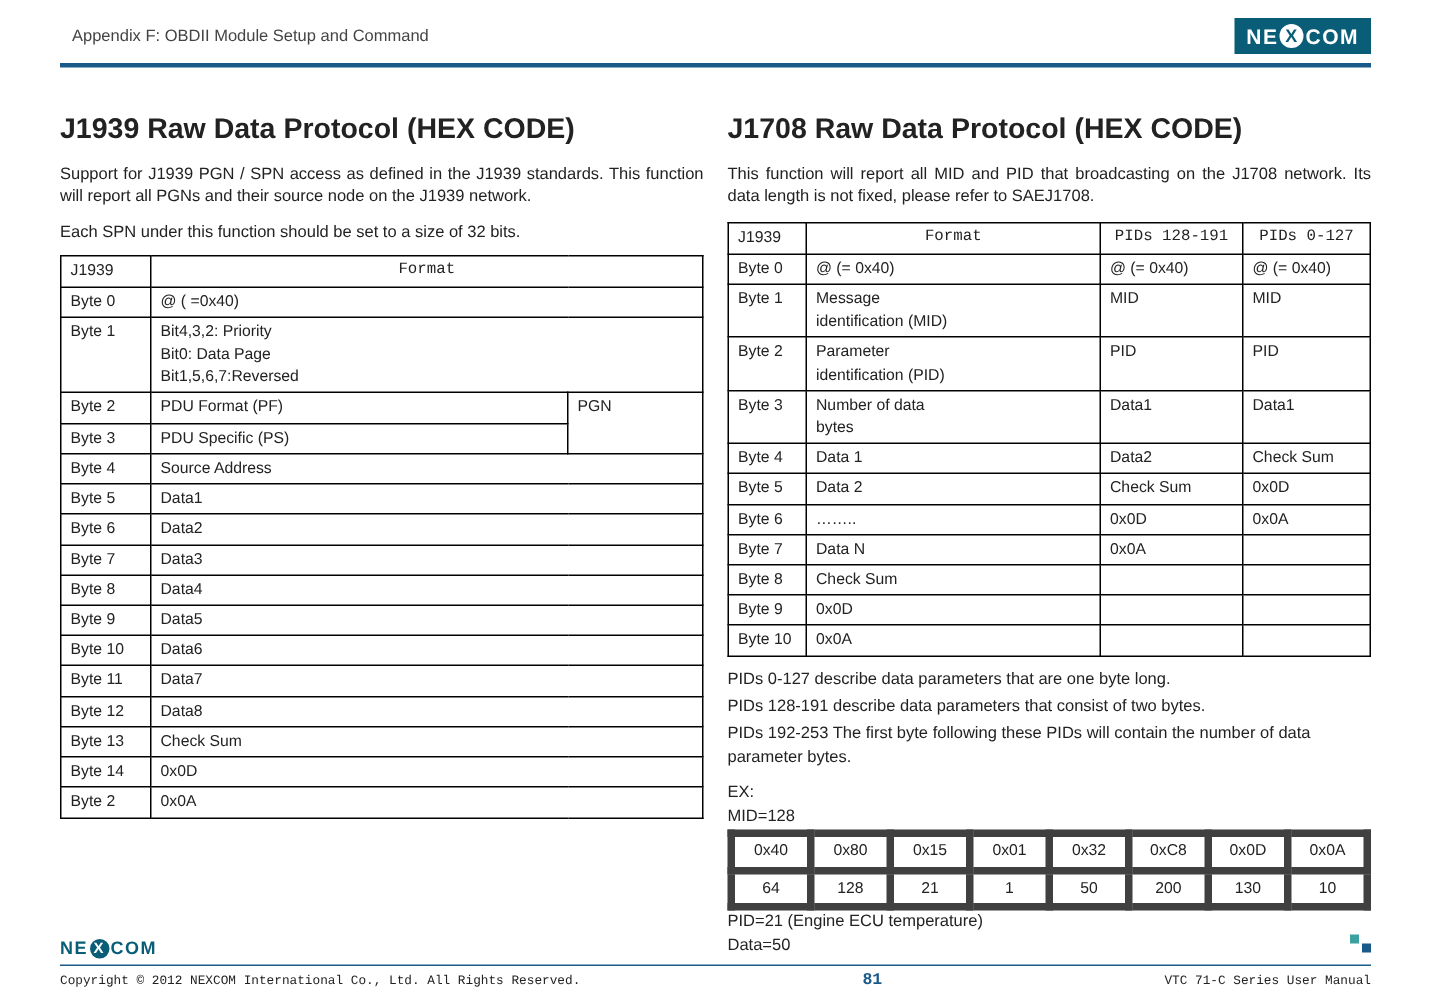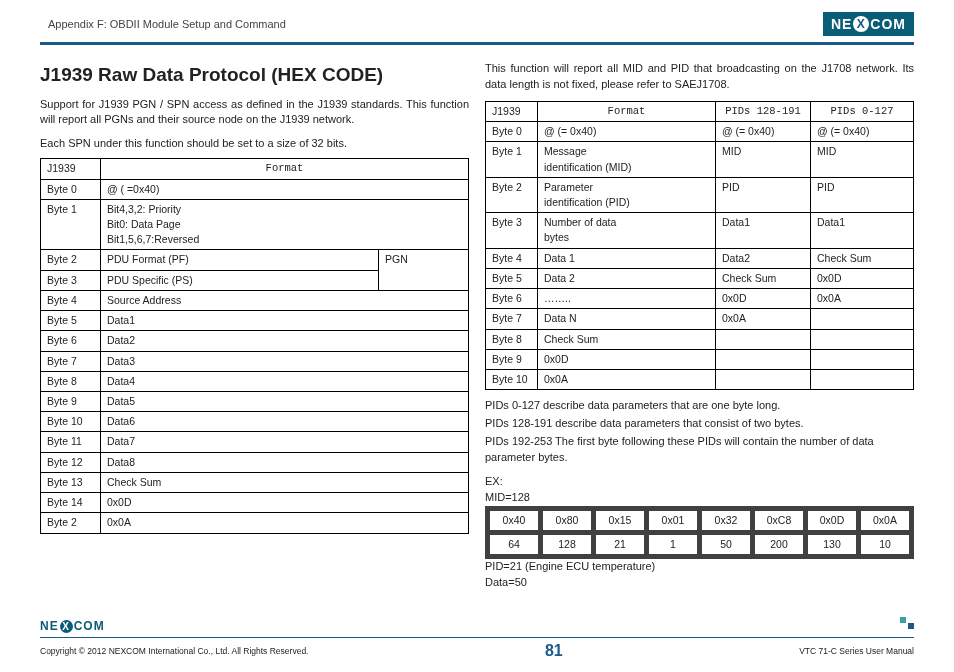--- a/index.html
+++ b/index.html
@@ -54,7 +54,7 @@
   }
   .content {
     display: flex;
-    padding: 16px 40px 0 40px;
+    padding: 28px 40px 0 40px;
     gap: 16px;
   }
   .col {

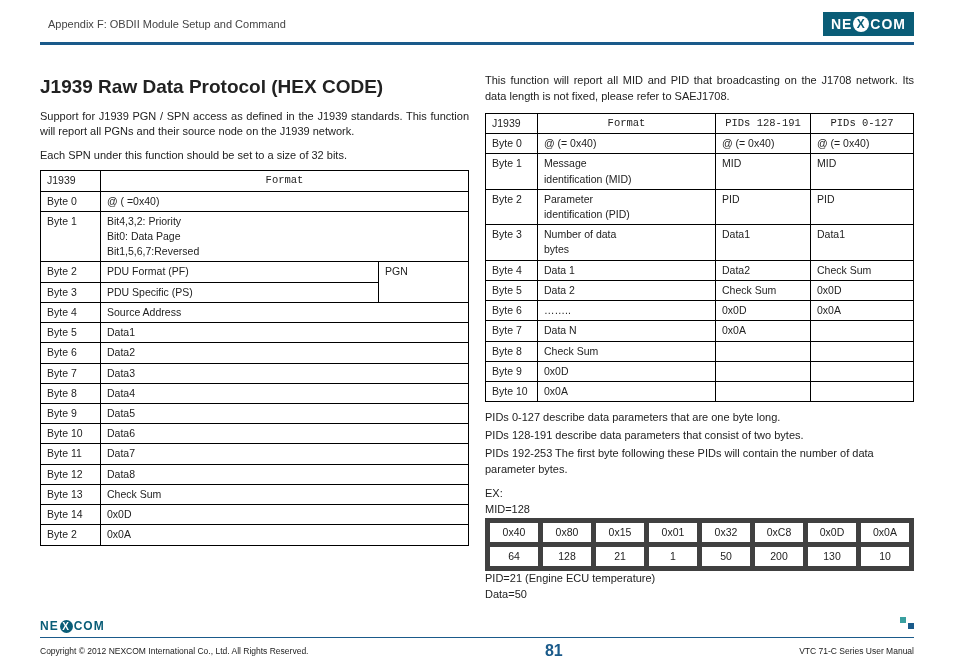--- a/index.html
+++ b/index.html
@@ -241,6 +241,7 @@
   </div>
 
   <div class="col">
+    <h1 class="section-title">J1708 Raw Data Protocol (HEX CODE)</h1>
     <p class="intro">This function will report all MID and PID that broadcasting on the J1708 network. Its data length is not fixed, please refer to SAEJ1708.</p>
     <table class="data">
       <tbody>

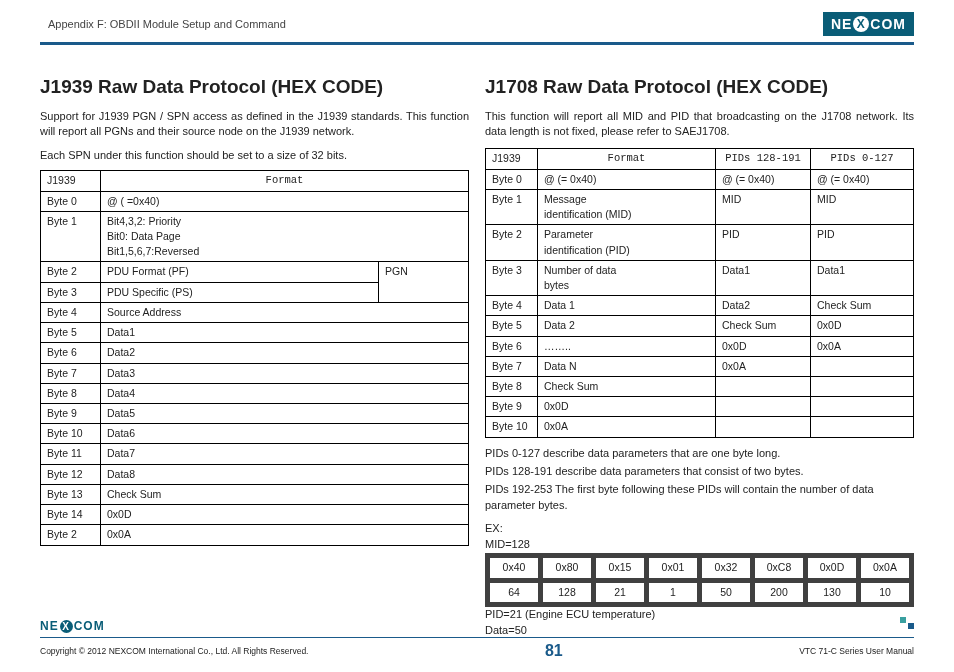--- a/index.html
+++ b/index.html
@@ -249,7 +249,7 @@
         <td style="width:52px">J1939</td>
         <td class="hdr">Format</td>
         <td class="hdr" style="width:95px">PIDs 128-191</td>
-        <td class="hdr" style="width:103px">PIDs 0-127</td>
+        <td class="hdr" style="width:85px">PIDs 0-127</td>
       </tr>
       <tr>
             <td>Byte 0</td>

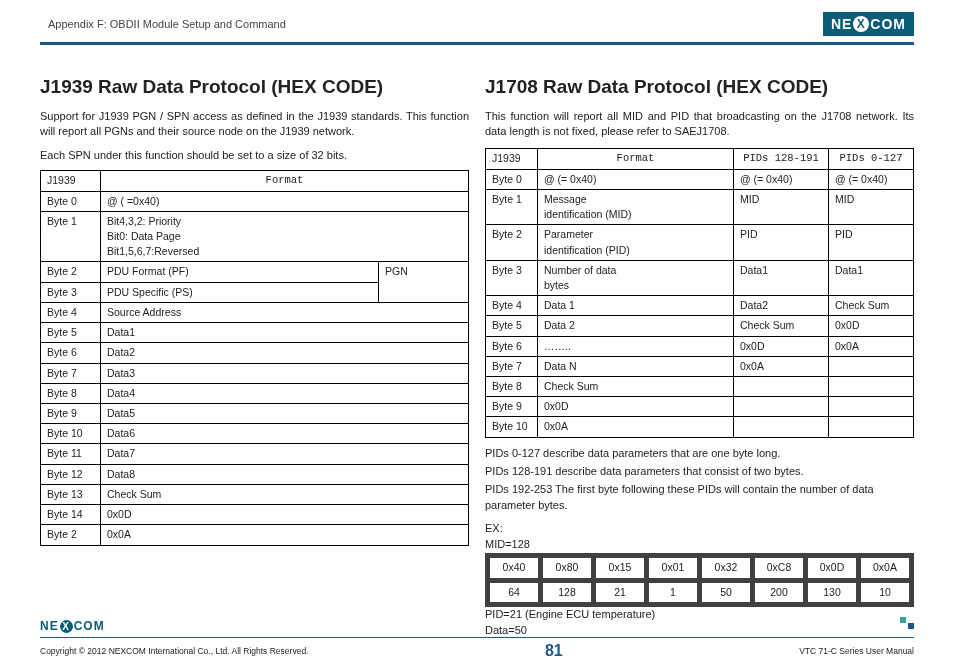--- a/index.html
+++ b/index.html
@@ -123,6 +123,7 @@
     align-items: center;
     font-size: 8.5px;
     color: #222;
+    font-family: Liberation Mono, monospace;
   }
   .page-num {
     font-size: 16px;

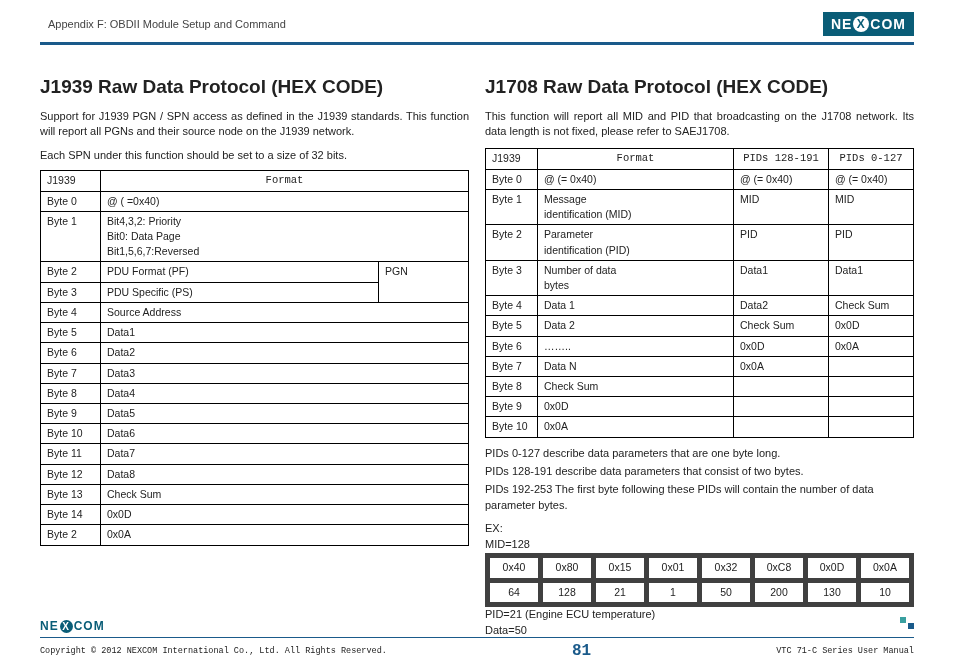--- a/index.html
+++ b/index.html
@@ -126,7 +126,7 @@
     font-family: Liberation Mono, monospace;
   }
   .page-num {
-    font-size: 16px;
+    font-size: 11px;
     font-weight: 700;
     color: #1a5a8a;
   }

